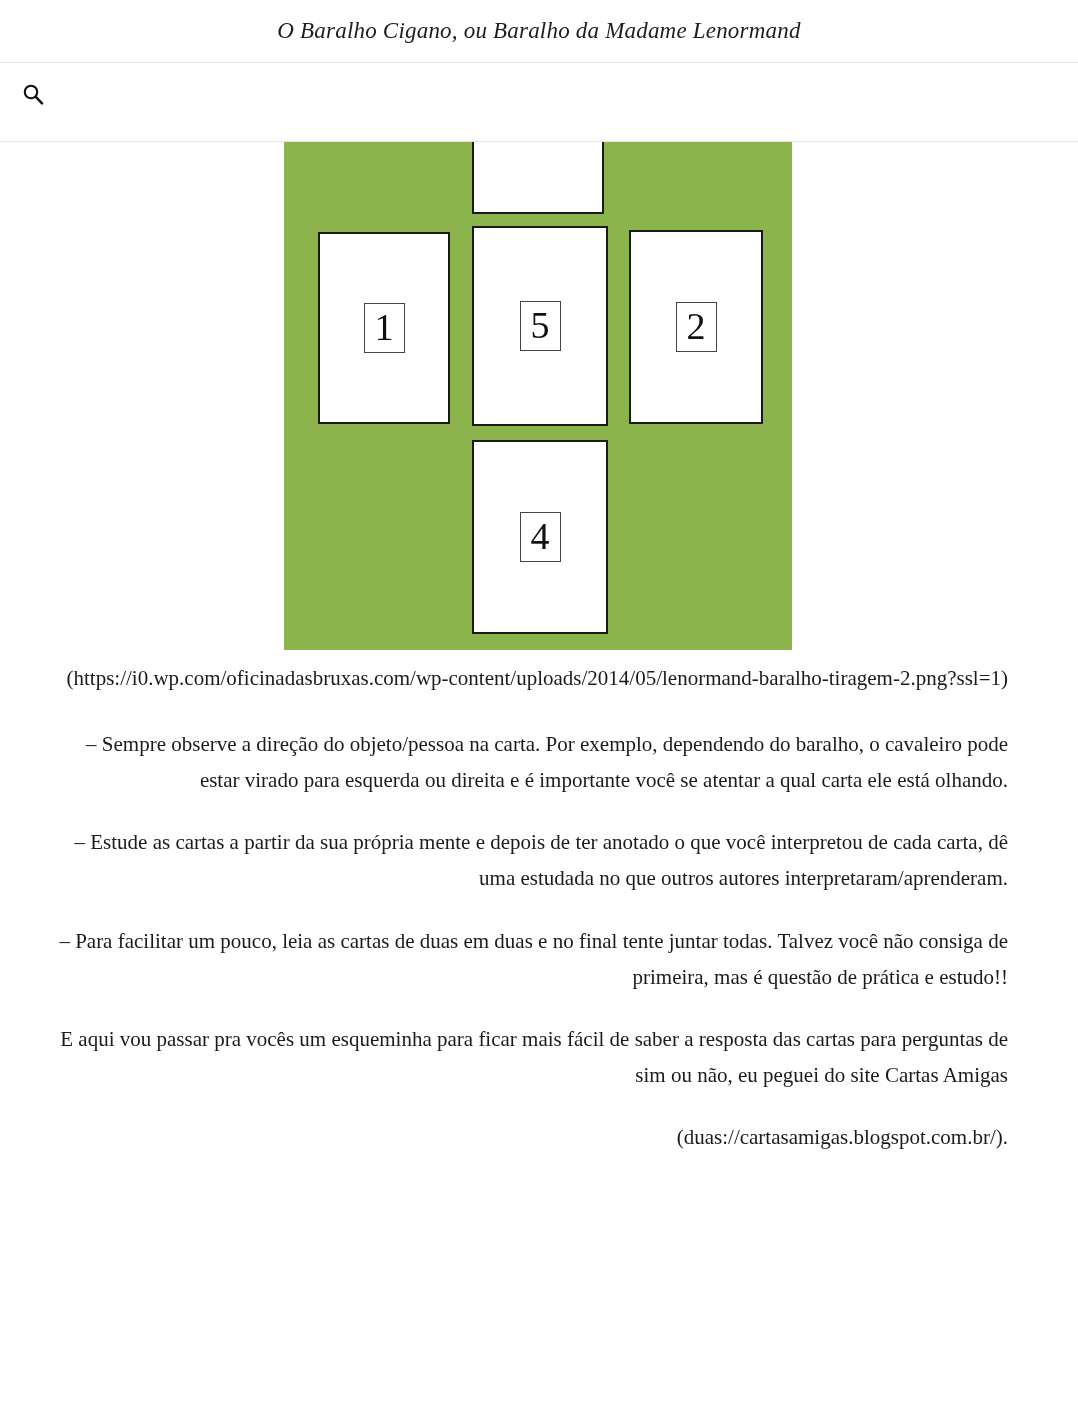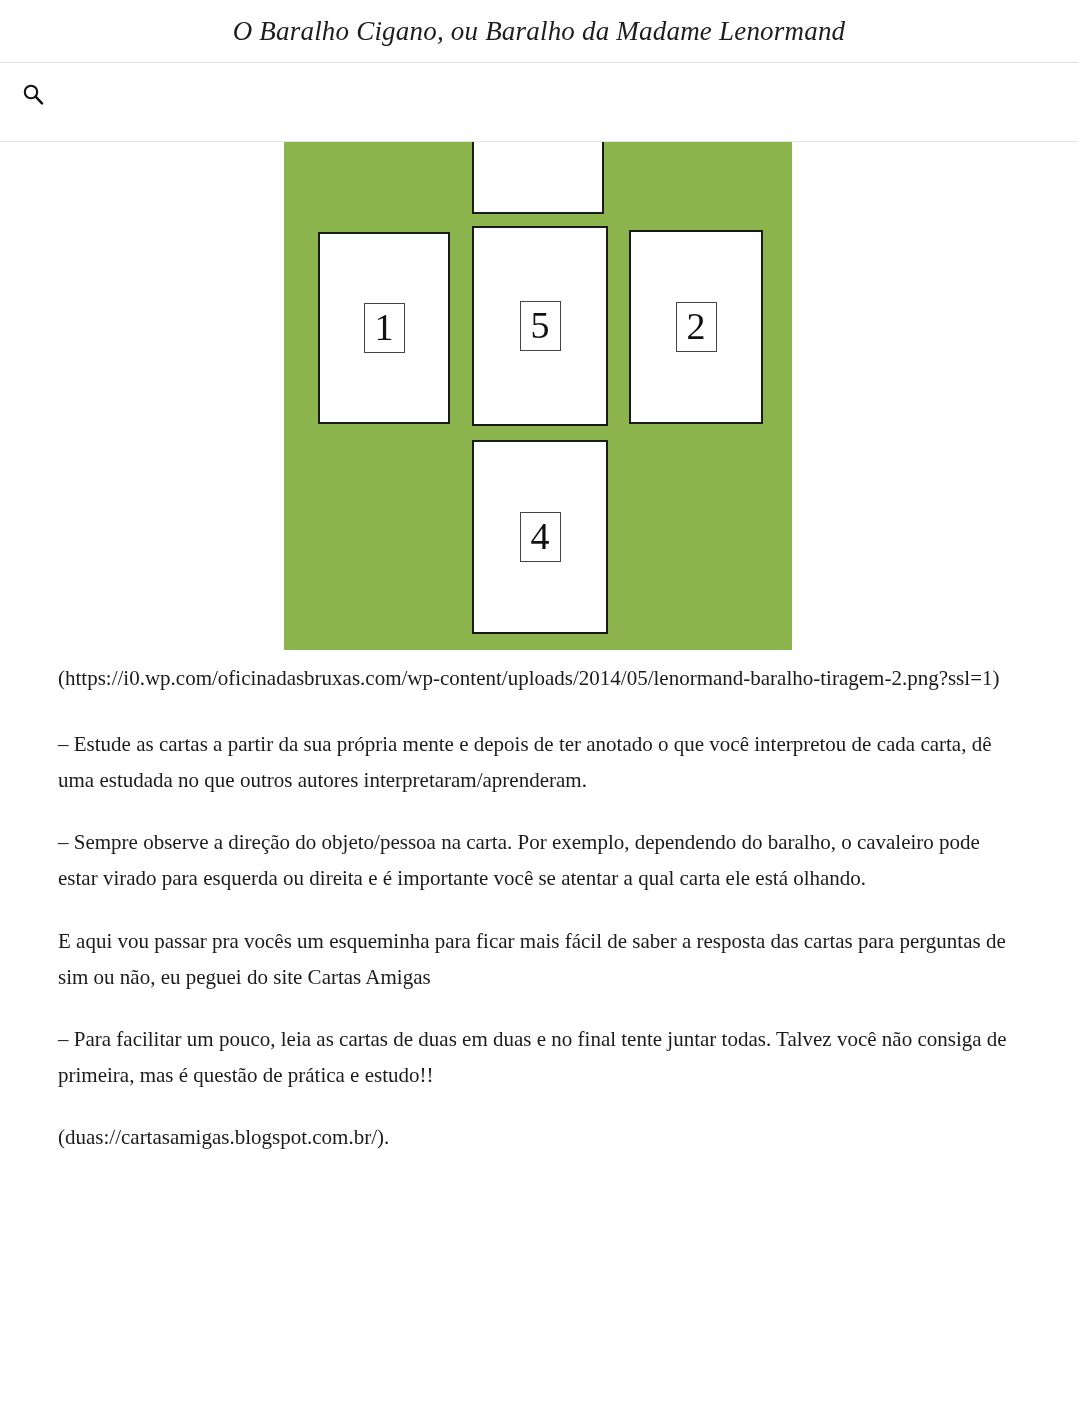--- a/index.html
+++ b/index.html
@@ -30,7 +30,7 @@
   .site-title {
     font-family: "Liberation Serif", serif;
     font-style: italic;
-    font-size: 27px;
+    font-size: 23px;
     letter-spacing: 0.2px;
     color: #1d1d1d;
     white-space: nowrap;

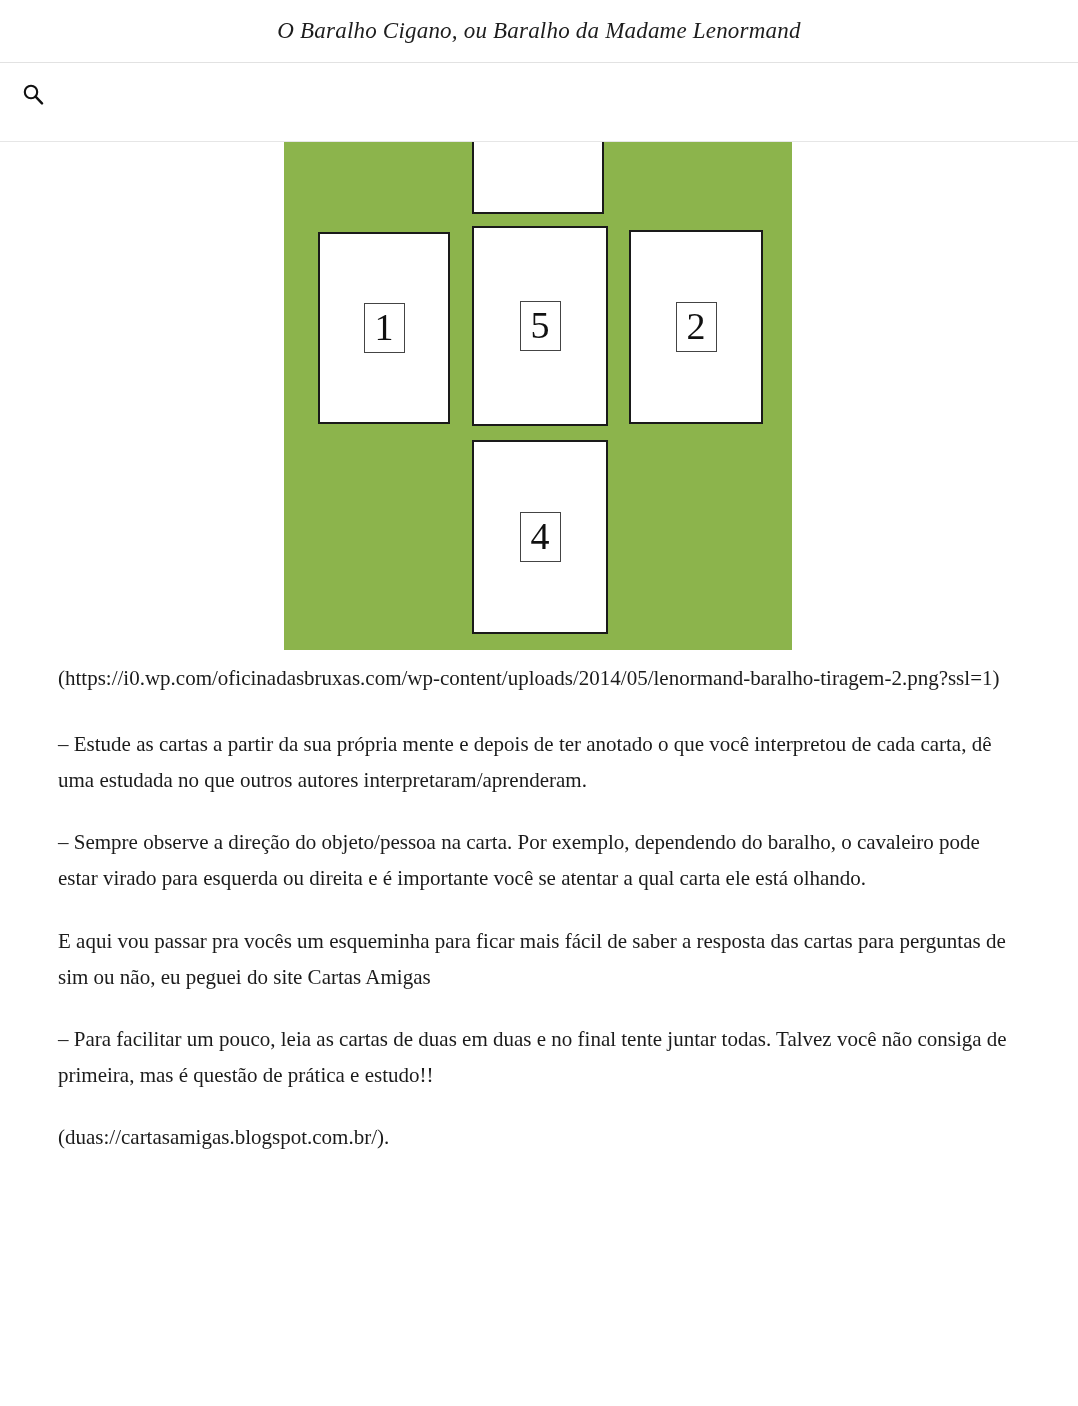--- a/index.html
+++ b/index.html
@@ -107,9 +107,10 @@
   
   .article {
     position: absolute;
-    left: 58px;
+    left: 46px;
     top: 660px;
     width: 962px;
+    text-align: right;
   }
   .article p {
     margin: 0 0 26px 0;

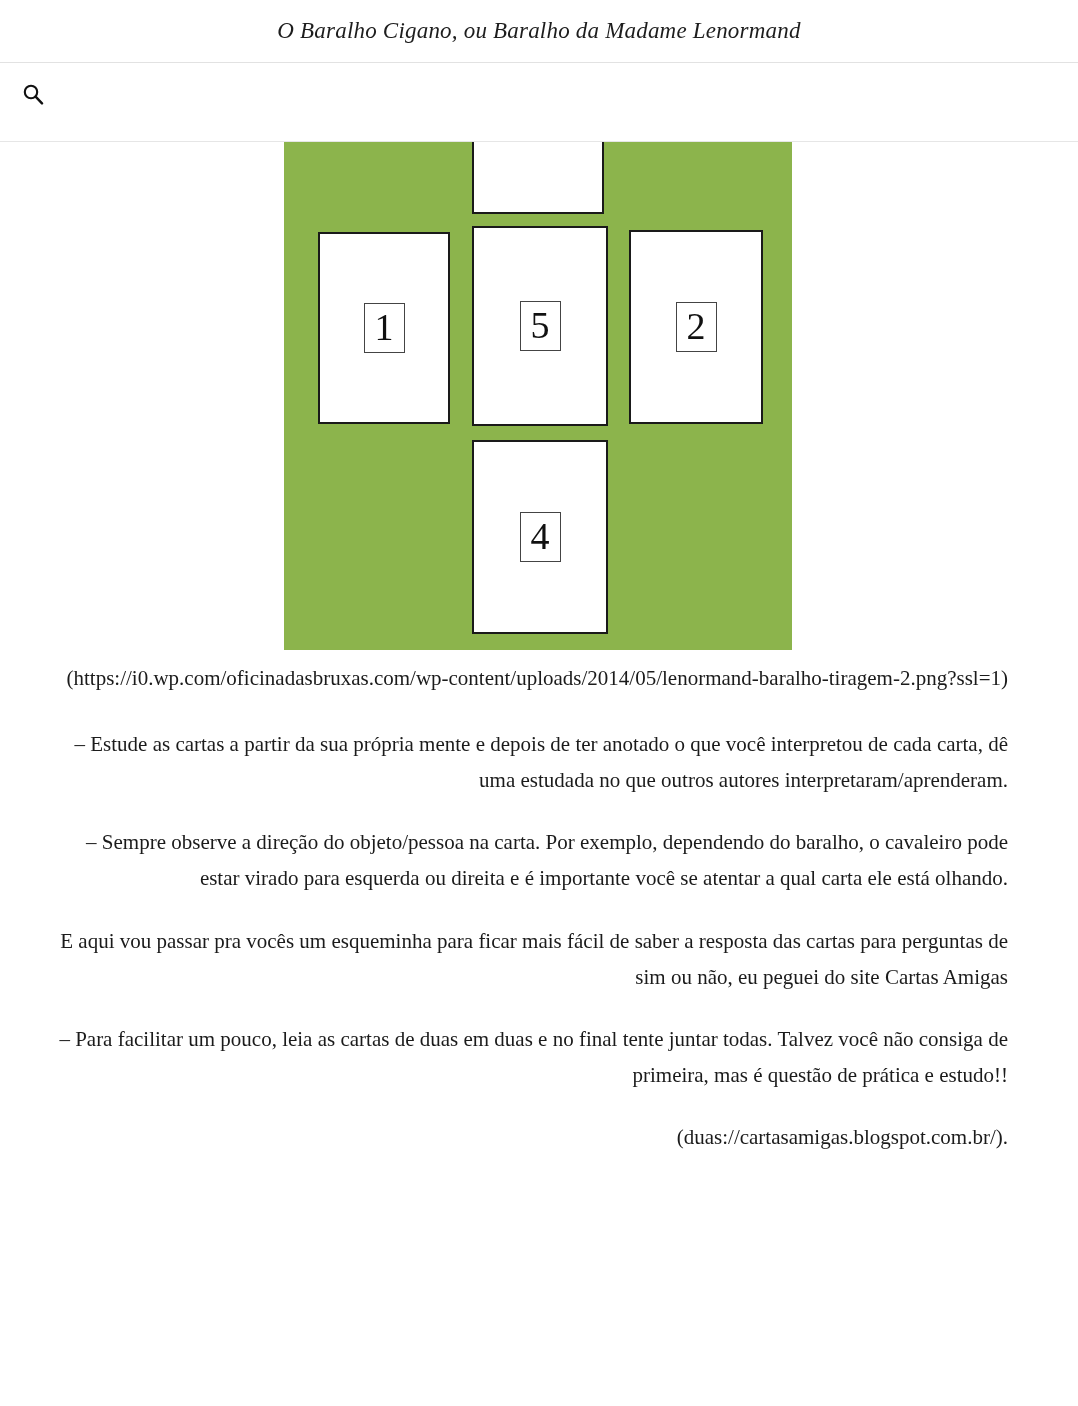--- a/index.html
+++ b/index.html
@@ -161,8 +161,8 @@
 
 <div class="article">
   <p class="caption">(https://i0.wp.com/oficinadasbruxas.com/wp-content/uploads/2014/05/lenormand-baralho-tiragem-2.png?ssl=1)</p>
+  <p>– Sempre observe a direção do objeto/pessoa na carta. Por exemplo, dependendo do baralho, o cavaleiro pode estar virado para esquerda ou direita e é importante você se atentar a qual carta ele está olhando.</p>
   <p>– Estude as cartas a partir da sua própria mente e depois de ter anotado o que você interpretou de cada carta, dê uma estudada no que outros autores interpretaram/aprenderam.</p>
-  <p>– Sempre observe a direção do objeto/pessoa na carta. Por exemplo, dependendo do baralho, o cavaleiro pode estar virado para esquerda ou direita e é importante você se atentar a qual carta ele está olhando.</p>
   <p>E aqui vou passar pra vocês um esqueminha para ficar mais fácil de saber a resposta das cartas para perguntas de sim ou não, eu peguei do site Cartas Amigas</p>
   <p>– Para facilitar um pouco, leia as cartas de duas em duas e no final tente juntar todas. Talvez você não consiga de primeira, mas é questão de prática e estudo!!</p>
   <p>(duas://cartasamigas.blogspot.com.br/).</p>

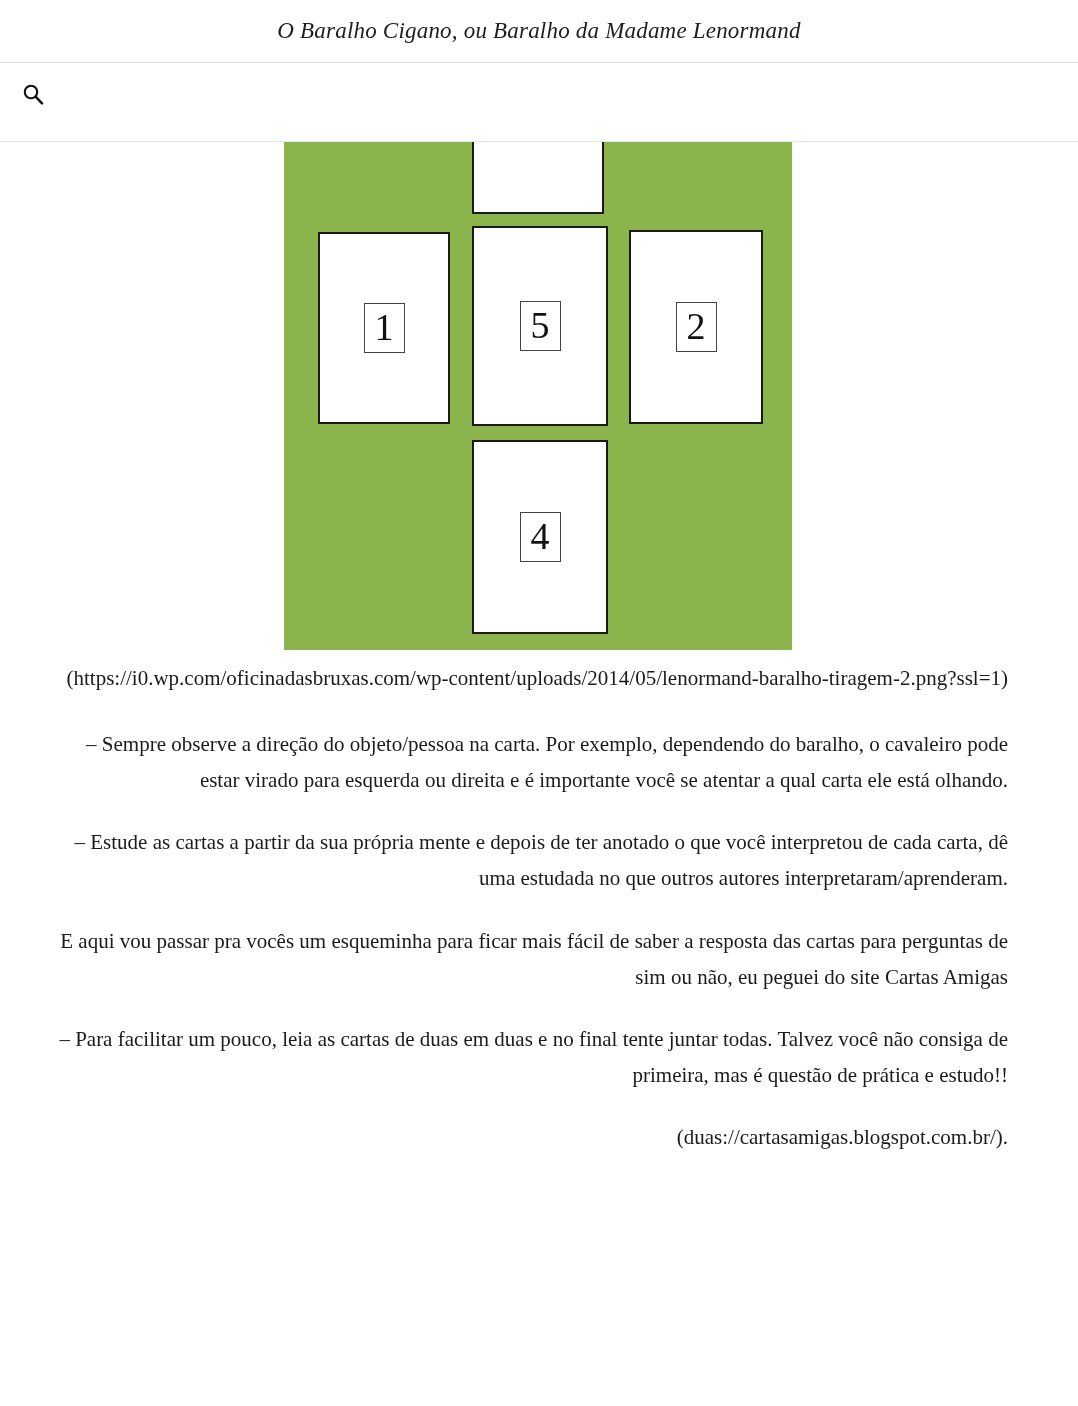--- a/index.html
+++ b/index.html
@@ -163,8 +163,8 @@
   <p class="caption">(https://i0.wp.com/oficinadasbruxas.com/wp-content/uploads/2014/05/lenormand-baralho-tiragem-2.png?ssl=1)</p>
   <p>– Sempre observe a direção do objeto/pessoa na carta. Por exemplo, dependendo do baralho, o cavaleiro pode estar virado para esquerda ou direita e é importante você se atentar a qual carta ele está olhando.</p>
   <p>– Estude as cartas a partir da sua própria mente e depois de ter anotado o que você interpretou de cada carta, dê uma estudada no que outros autores interpretaram/aprenderam.</p>
+  <p>– Para facilitar um pouco, leia as cartas de duas em duas e no final tente juntar todas. Talvez você não consiga de primeira, mas é questão de prática e estudo!!</p>
   <p>E aqui vou passar pra vocês um esqueminha para ficar mais fácil de saber a resposta das cartas para perguntas de sim ou não, eu peguei do site Cartas Amigas</p>
-  <p>– Para facilitar um pouco, leia as cartas de duas em duas e no final tente juntar todas. Talvez você não consiga de primeira, mas é questão de prática e estudo!!</p>
   <p>(duas://cartasamigas.blogspot.com.br/).</p>
 </div>
 

